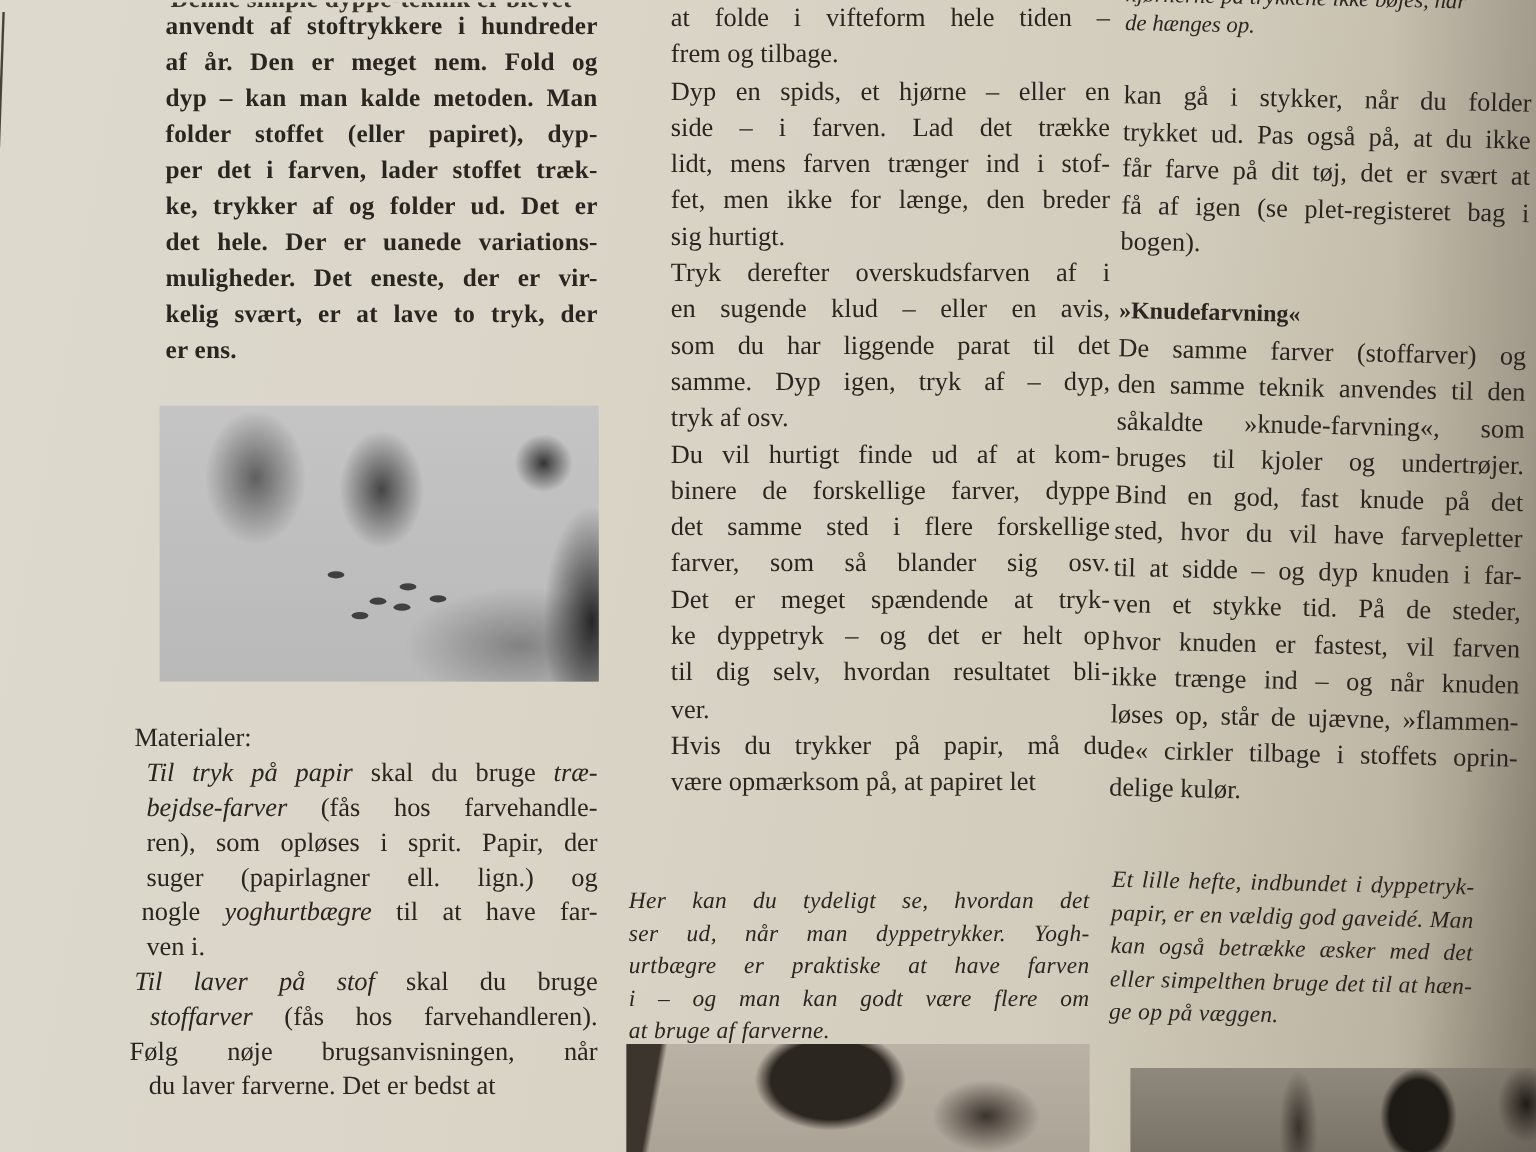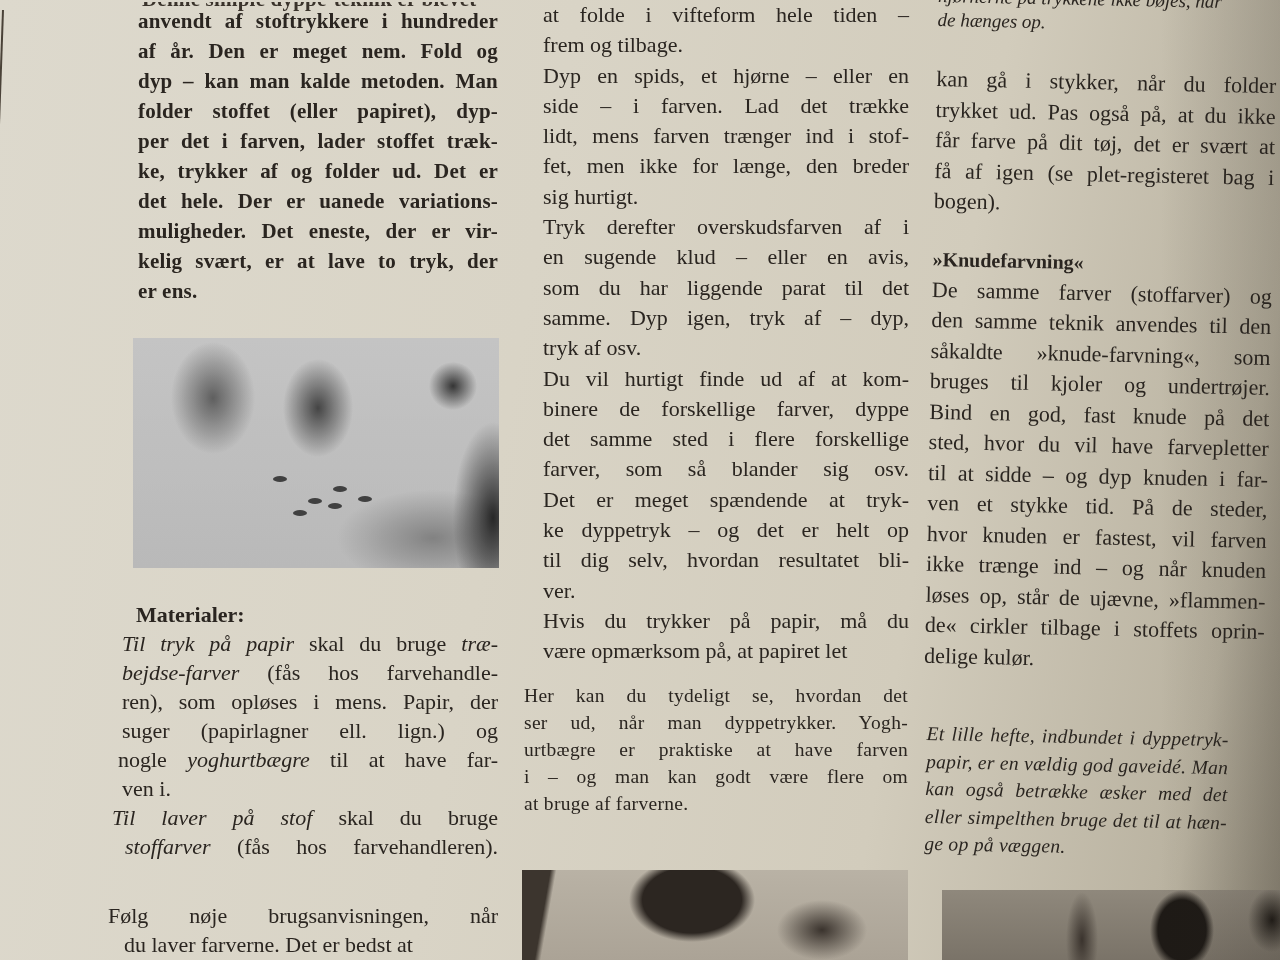--- a/index.html
+++ b/index.html
@@ -39,7 +39,7 @@
 
   
   #col2 { left: 538px; top: 0; width: 372px; font-size: 22px; line-height: 30.3px; }
-  #col2 .body { position: absolute; left: 5px; top: 0; width: 366px; }
+  #col2 .body { position: absolute; left: 21px; top: 0; width: 366px; }
   #col2 .caption { position: absolute; left: -14px; top: 682px; width: 384px; font-size: 19.5px; line-height: 27px; letter-spacing: 0.3px; }
   #photo2 {
     position: absolute; left: 522px; top: 870px; width: 386px; height: 90px;

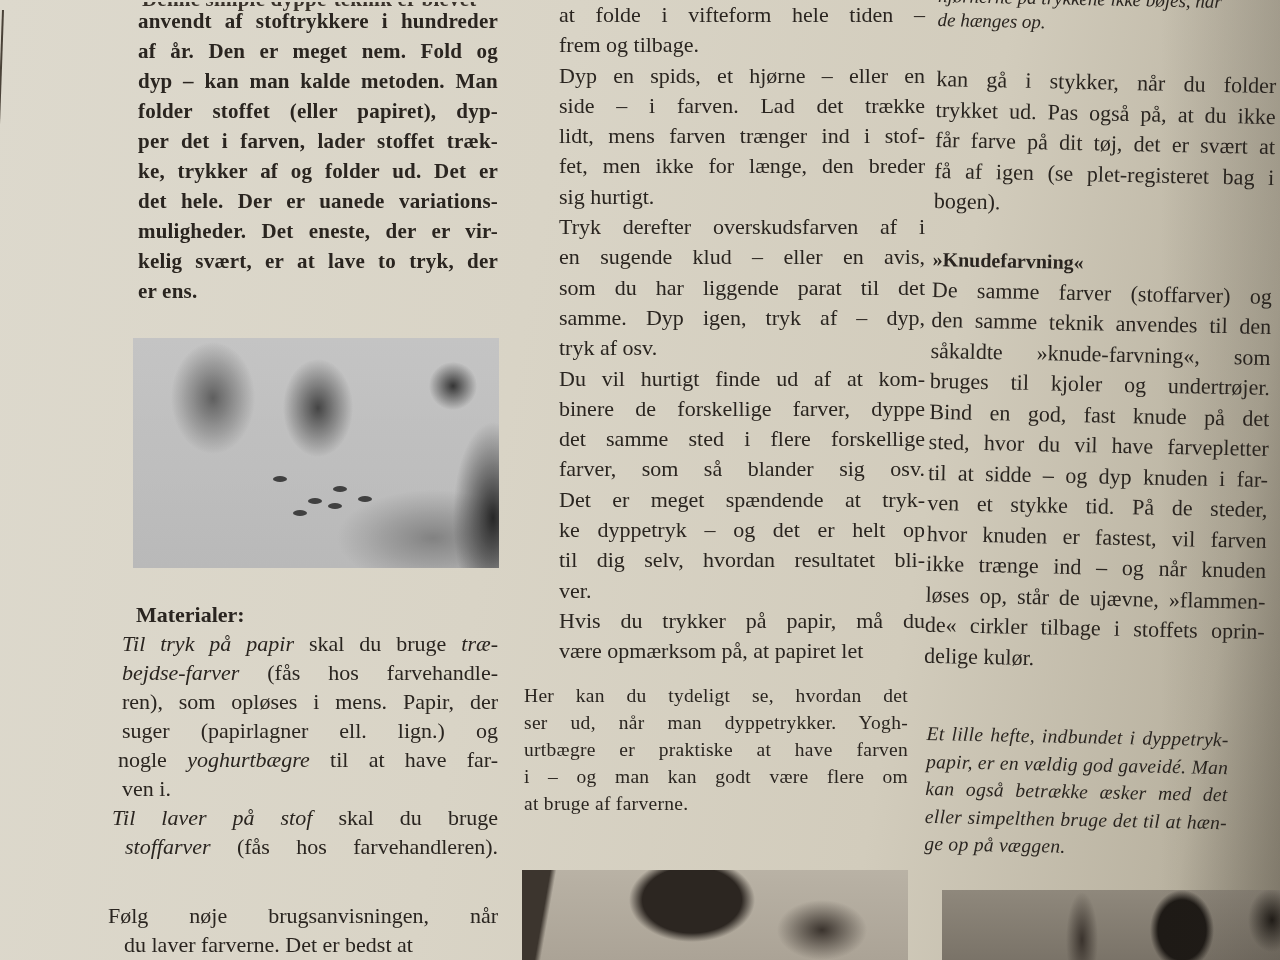--- a/index.html
+++ b/index.html
@@ -35,7 +35,7 @@
   }
   #photo1 .spot { position: absolute; width: 14px; height: 6px; border-radius: 50%; background: #4a423a; }
   #col1 .materials { position: absolute; left: 0; top: 600px; width: 390px; font-size: 22px; line-height: 29px; }
-  #col1 .materials .head { font-weight: bold; font-size: 22px; margin-left: 28px; }
+  #col1 .materials .head { font-weight: normal; font-size: 22px; margin-left: 4px; }
 
   
   #col2 { left: 538px; top: 0; width: 372px; font-size: 22px; line-height: 30.3px; }

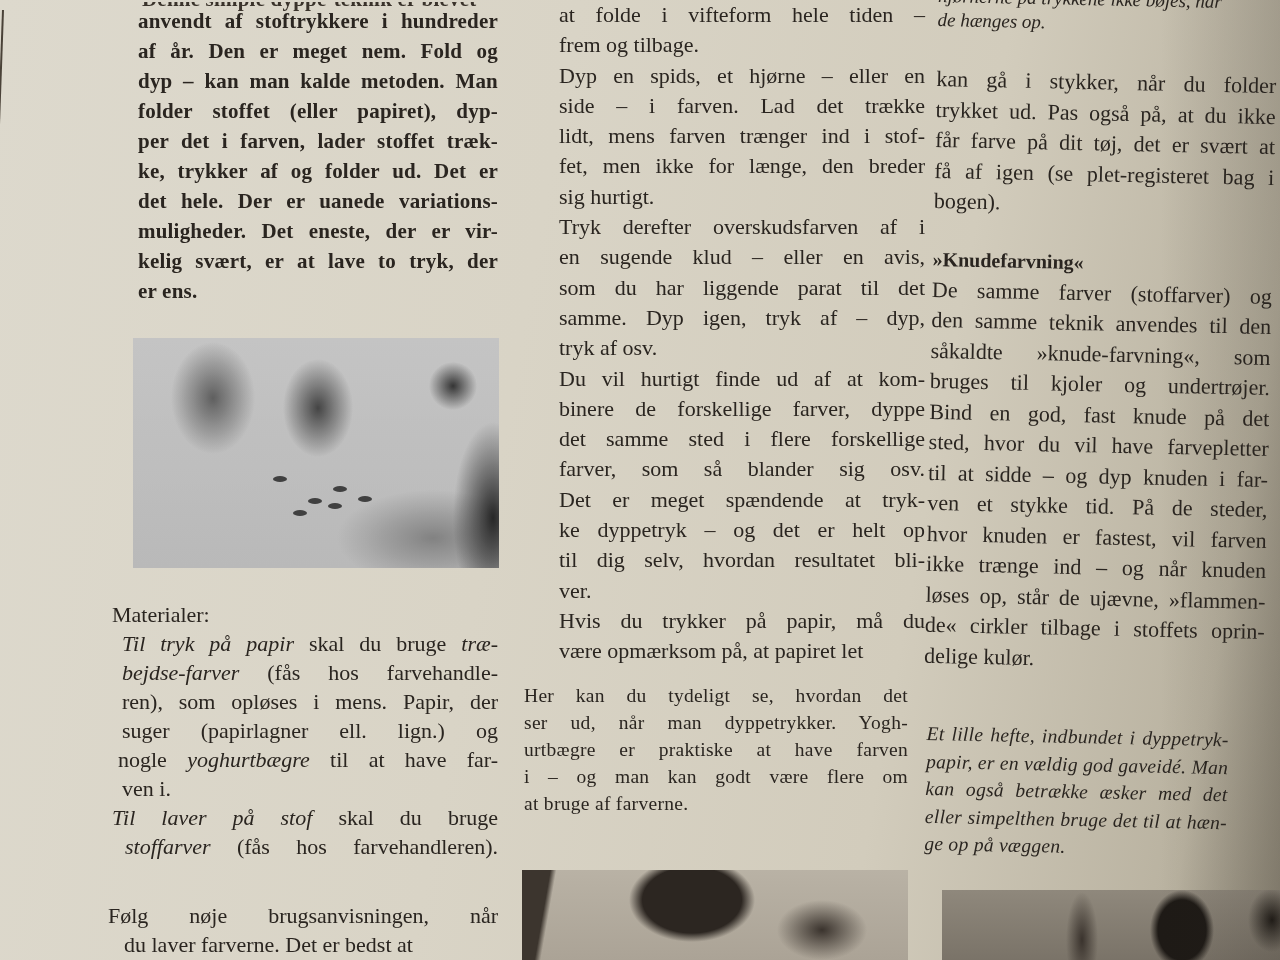--- a/index.html
+++ b/index.html
@@ -97,7 +97,7 @@
     <div id="materials-lines">
         <span class="line just" style="margin-left: 14px; font-family: Liberation Serif, serif;"><span class="it">Til tryk på papir</span><span> skal du bruge </span><span class="it">træ-</span></span>
         <span class="line just" style="margin-left: 14px;"><span class="it">bejdse-farver</span><span> (fås hos farvehandle-</span></span>
-        <span class="line just" style="margin-left: 14px;"><span>ren), som opløses i mens. Papir, der</span></span>
+        <span class="line just" style="margin-left: 14px;"><span>ren), som opløses i sprit. Papir, der</span></span>
         <span class="line just" style="margin-left: 14px;"><span>suger (papirlagner ell. lign.) og</span></span>
         <span class="line just" style="margin-left: 10px;"><span>nogle </span><span class="it">yoghurtbægre</span><span> til at have far-</span></span>
         <span class="line" style="margin-left: 14px;"><span>ven i.</span></span>

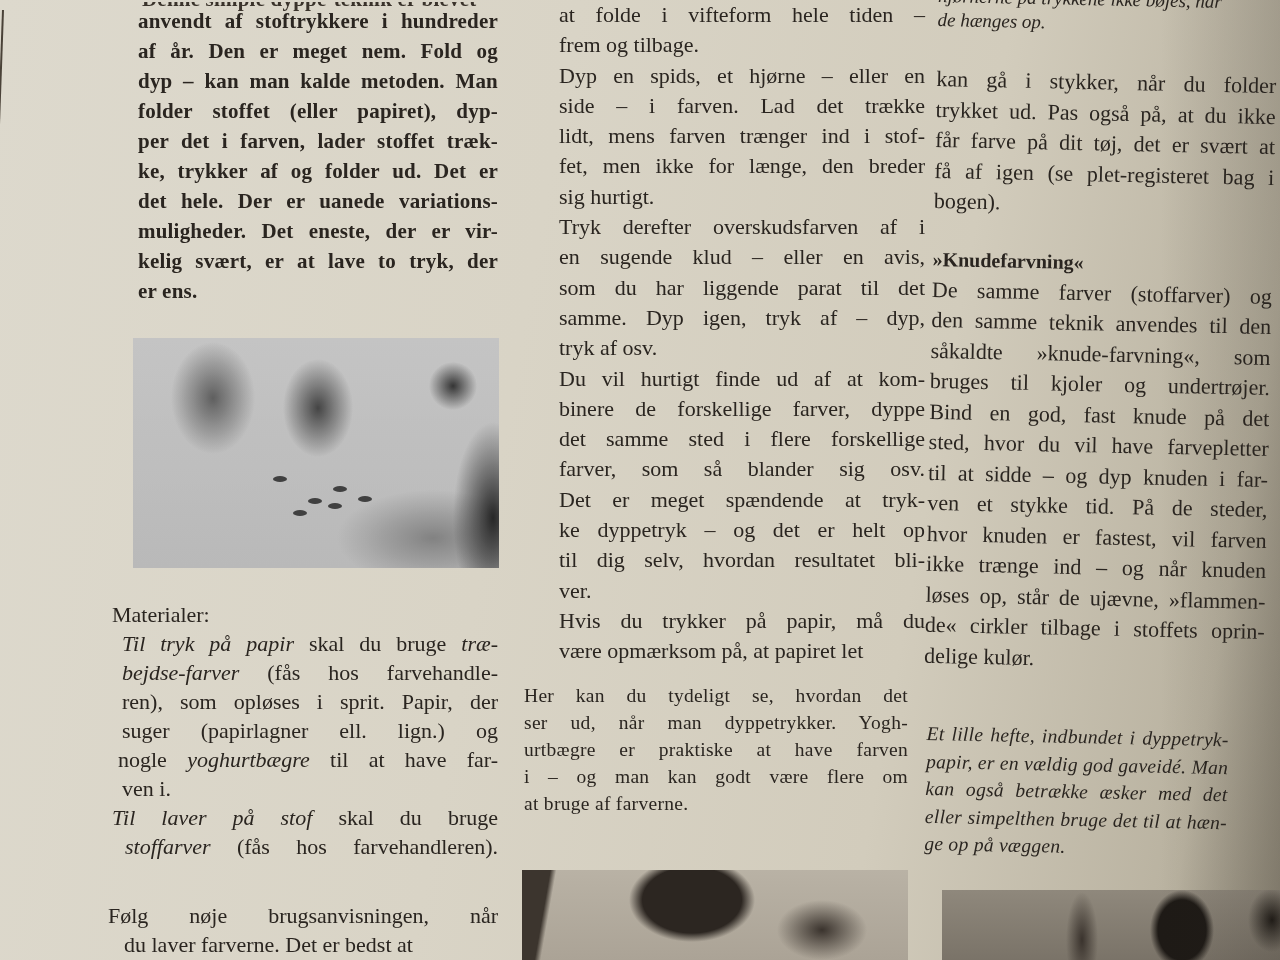--- a/index.html
+++ b/index.html
@@ -40,7 +40,7 @@
   
   #col2 { left: 538px; top: 0; width: 372px; font-size: 22px; line-height: 30.3px; }
   #col2 .body { position: absolute; left: 21px; top: 0; width: 366px; }
-  #col2 .caption { position: absolute; left: -14px; top: 682px; width: 384px; font-size: 19.5px; line-height: 27px; letter-spacing: 0.3px; }
+  #col2 .caption { position: absolute; left: -14px; top: 738px; width: 384px; font-style: italic; font-size: 19.5px; line-height: 27px; letter-spacing: 0.3px; }
   #photo2 {
     position: absolute; left: 522px; top: 870px; width: 386px; height: 90px;
     background:

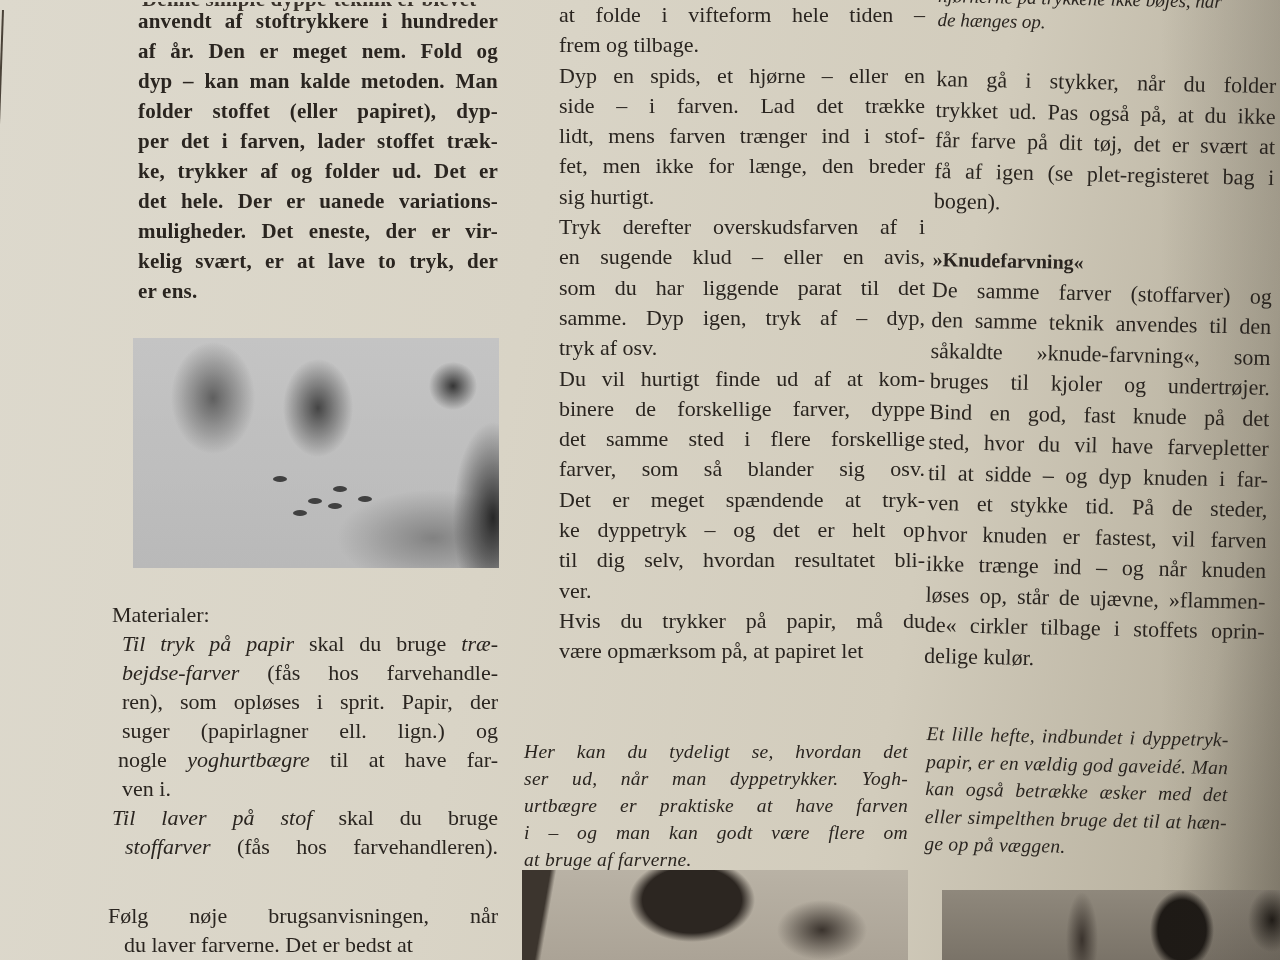--- a/index.html
+++ b/index.html
@@ -103,7 +103,7 @@
         <span class="line" style="margin-left: 14px;"><span>ven i.</span></span>
         <span class="line just" style="margin-left: 4px;"><span class="it">Til laver på stof</span><span> skal du bruge</span></span>
         <span class="line just" style="margin-left: 17px;"><span class="it">stoffarver</span><span> (fås hos farvehandleren).</span></span>
-        <span class="line just" style="margin-left: 0px; margin-top: 40px;"><span>Følg nøje brugsanvisningen, når</span></span>
+        <span class="line just" style="margin-left: 0px;"><span>Følg nøje brugsanvisningen, når</span></span>
         <span class="line" style="margin-left: 16px;"><span>du laver farverne. Det er bedst at</span></span>
       </div>
   </div>

